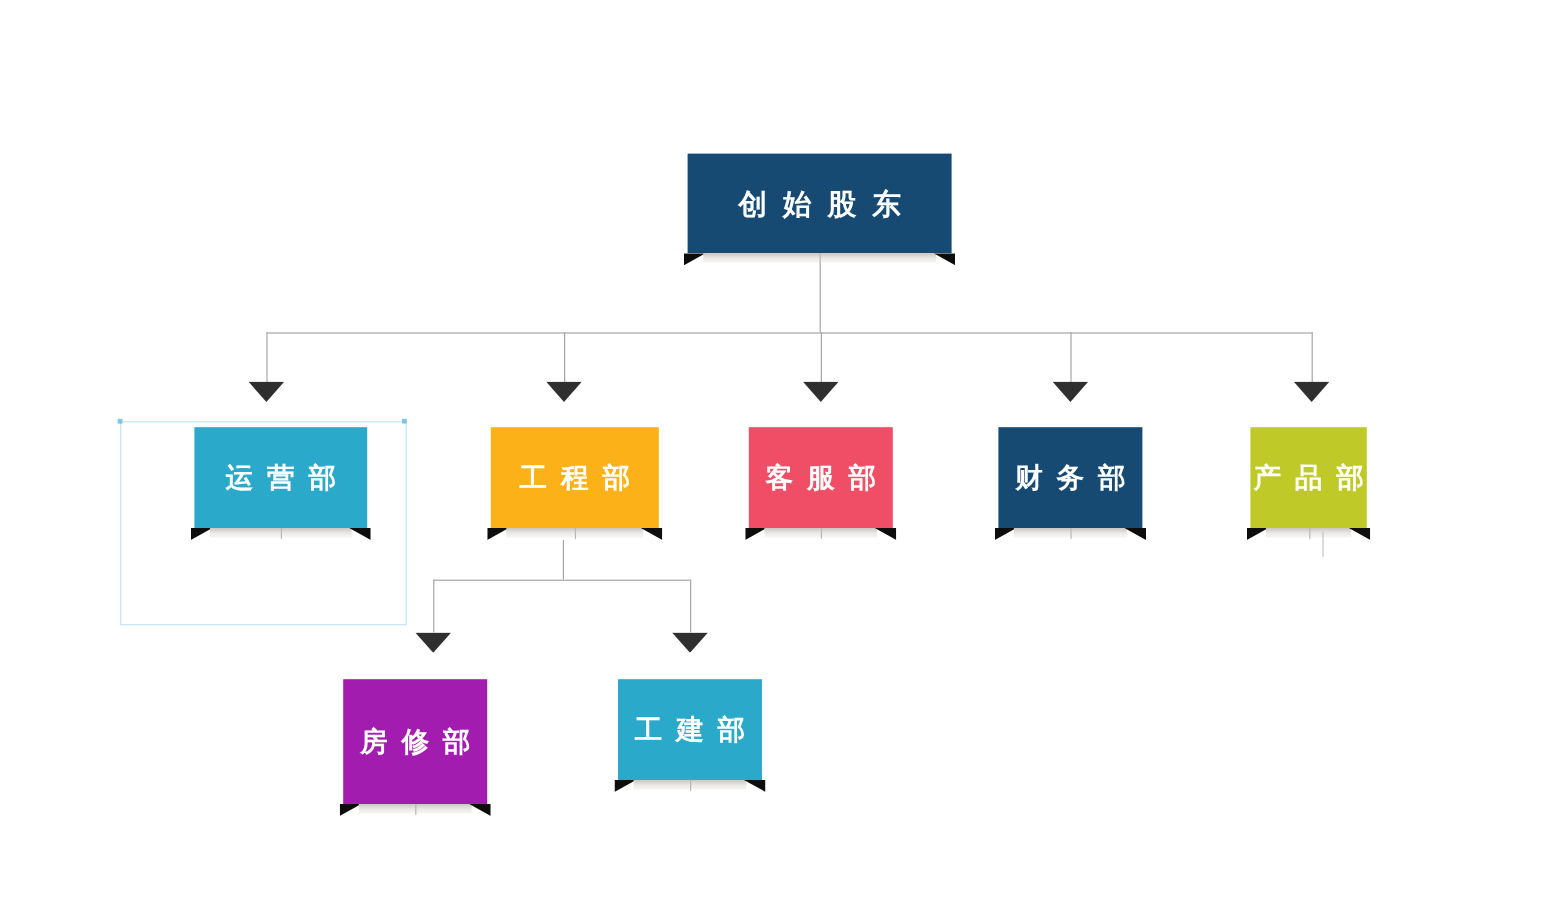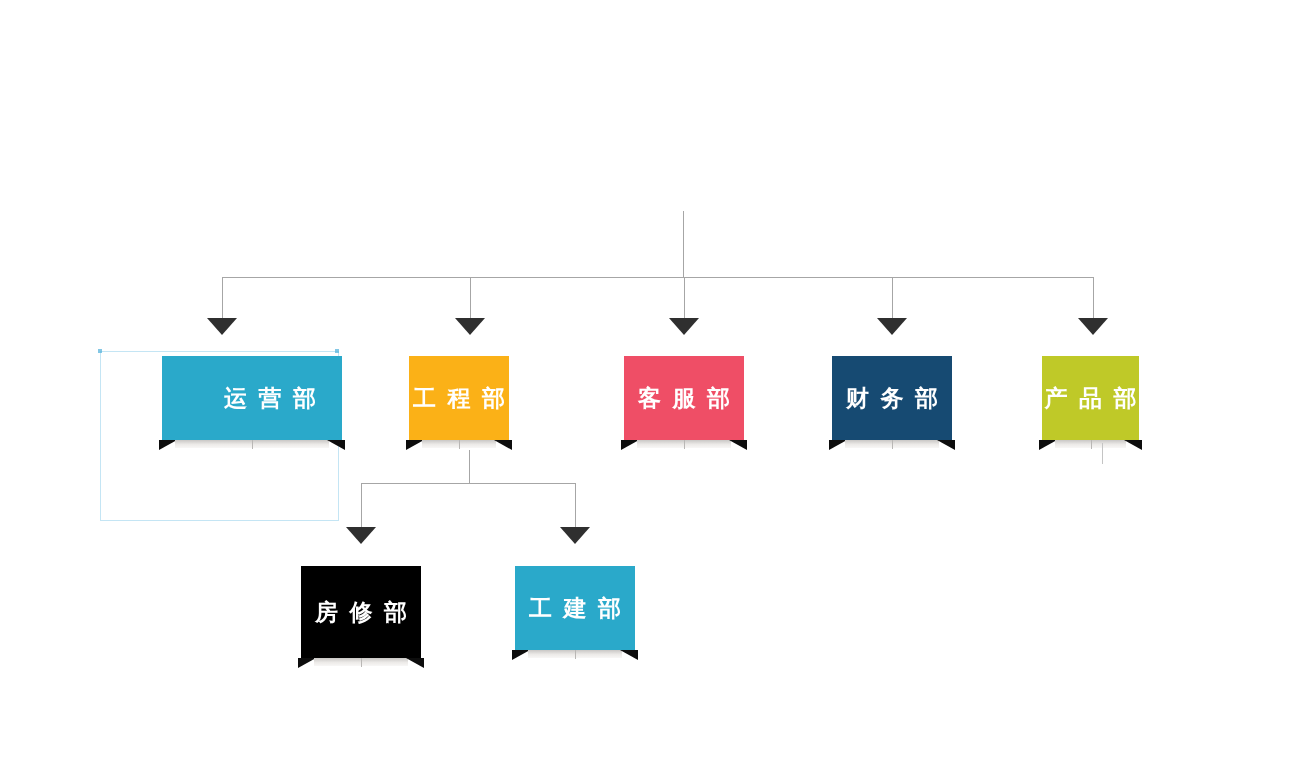--- a/index.html
+++ b/index.html
@@ -76,6 +76,14 @@
   <div class="arrow" style="left: 346px; top: 527px; background: rgb(47, 47, 47);"></div>
   <div class="arrow" style="left: 560px; top: 527px; background: rgb(47, 47, 47);"></div>
 
+  <div class="node root" style="left: 573px; top: 128px; width: 220px; height: 83px; background: rgb(22, 74, 114);">
+    <span class="label">创始股东</span>
+    <span class="ribbon">
+        <i class="fold l"></i>
+        <i class="strip"></i>
+        <i class="fold r"></i>
+      </span>
+  </div>
 
   <div class="node" style="left: 162px; top: 356px; width: 144px; height: 84px; background: rgb(42, 169, 202); padding-left: 36px;">
     <span class="label">运营部</span>

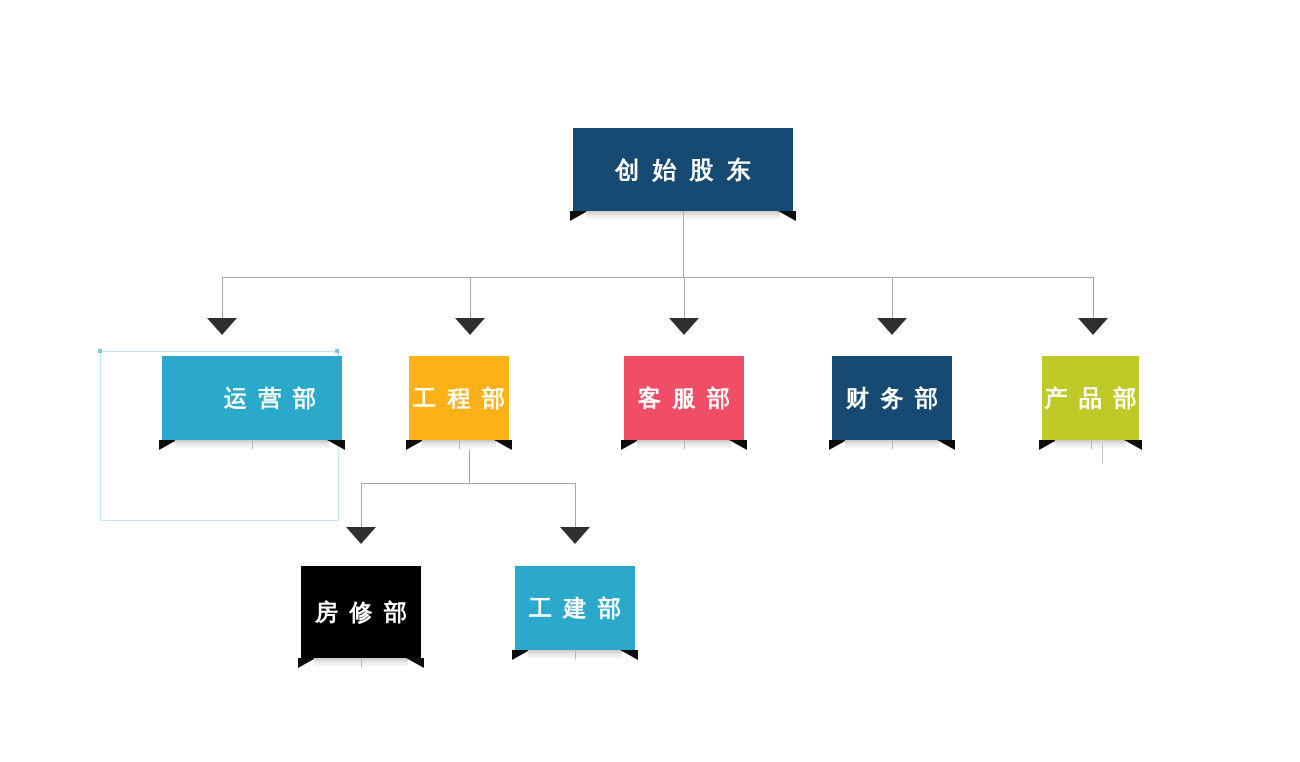--- a/index.html
+++ b/index.html
@@ -85,7 +85,7 @@
       </span>
   </div>
 
-  <div class="node" style="left: 162px; top: 356px; width: 144px; height: 84px; background: rgb(42, 169, 202); padding-left: 36px;">
+  <div class="node" style="left: 162px; top: 356px; width: 144px; height: 84px; background: rgb(42, 169, 202);">
     <span class="label">运营部</span>
     <span class="ribbon">
         <i class="fold l"></i>

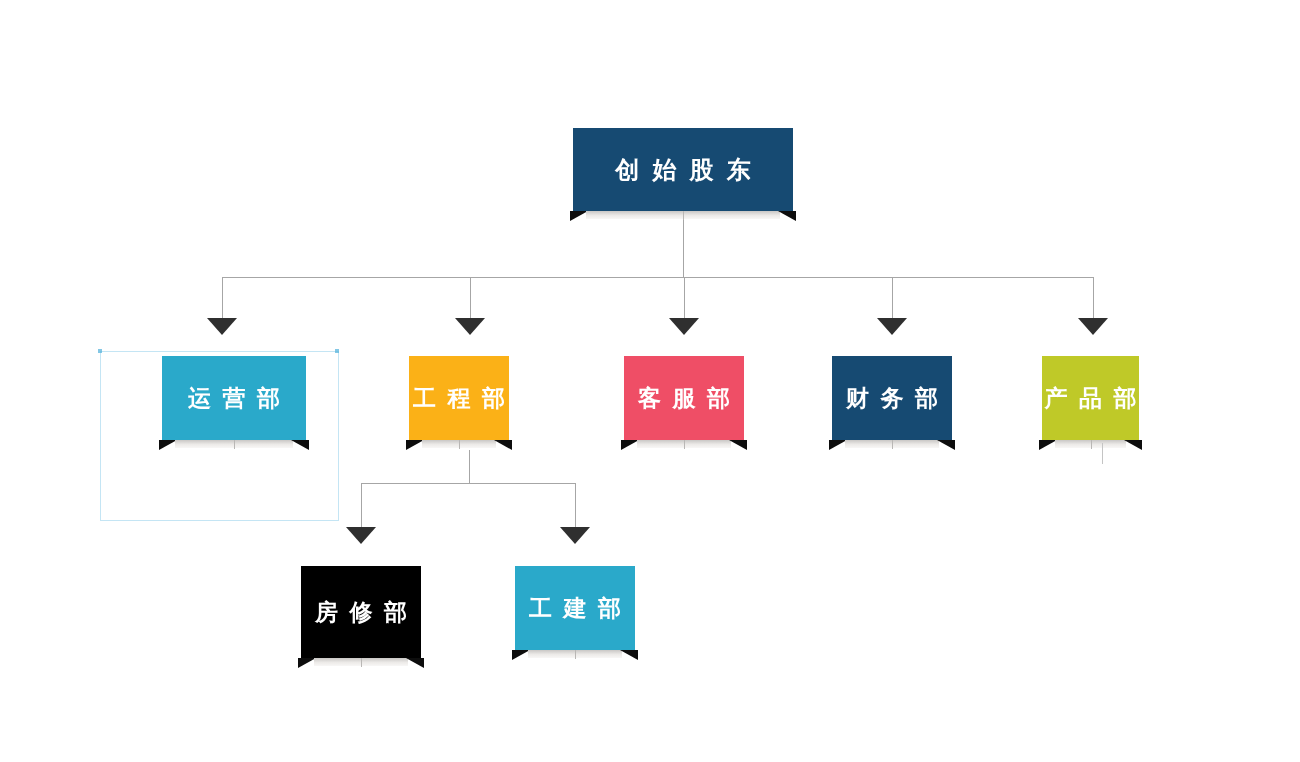--- a/index.html
+++ b/index.html
@@ -94,7 +94,7 @@
       </span>
   </div>
 
-  <div class="node" style="left: 409px; top: 356px; width: 100px; height: 84px; background: rgb(251, 177, 23);">
+  <div class="node" style="left: 409px; top: 356px; width: 140px; height: 84px; background: rgb(251, 177, 23);">
     <span class="label">工程部</span>
     <span class="ribbon">
         <i class="fold l"></i>

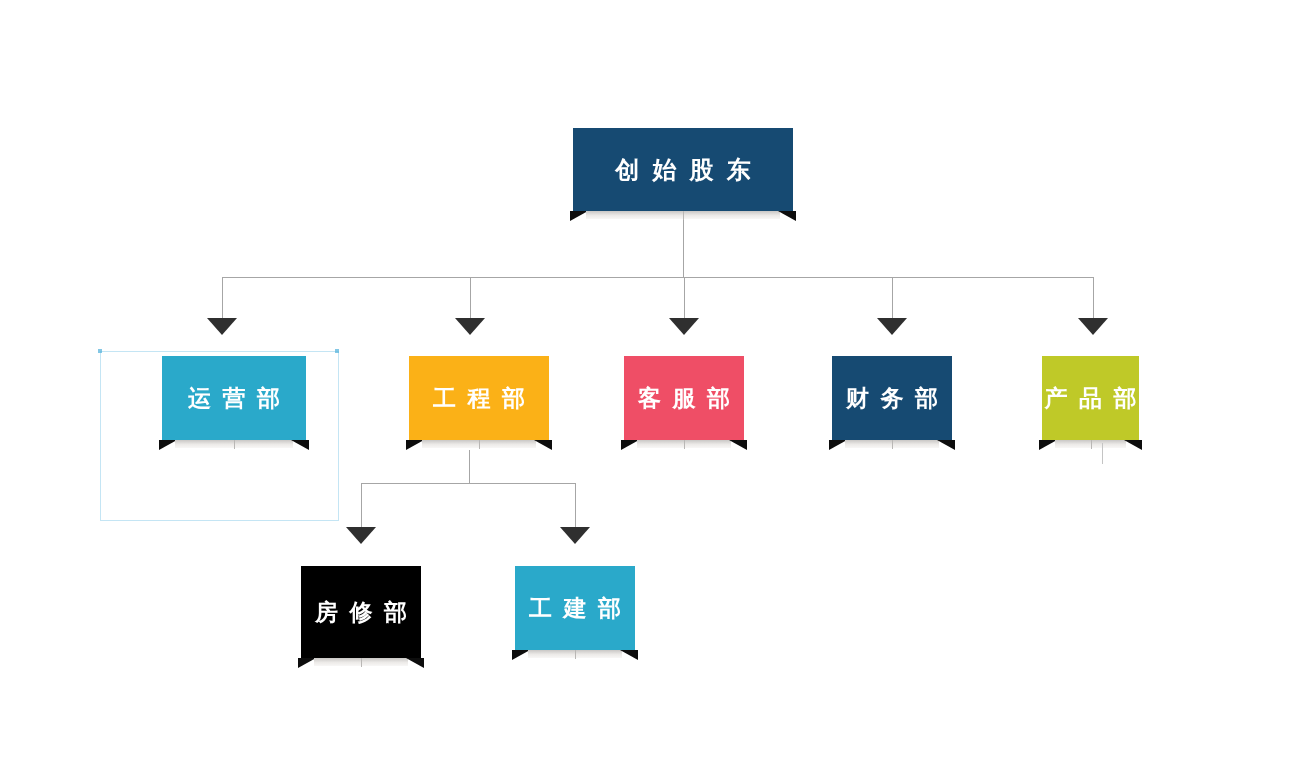--- a/index.html
+++ b/index.html
@@ -131,7 +131,7 @@
   </div>
   <div class="seam-artifact"></div>
 
-  <div class="node" style="left: 301px; top: 566px; width: 120px; height: 92px; background: #000000;">
+  <div class="node" style="left: 286px; top: 566px; width: 120px; height: 104px; background: #a21caf;">
     <span class="label">房修部</span>
     <span class="ribbon">
         <i class="fold l"></i>

